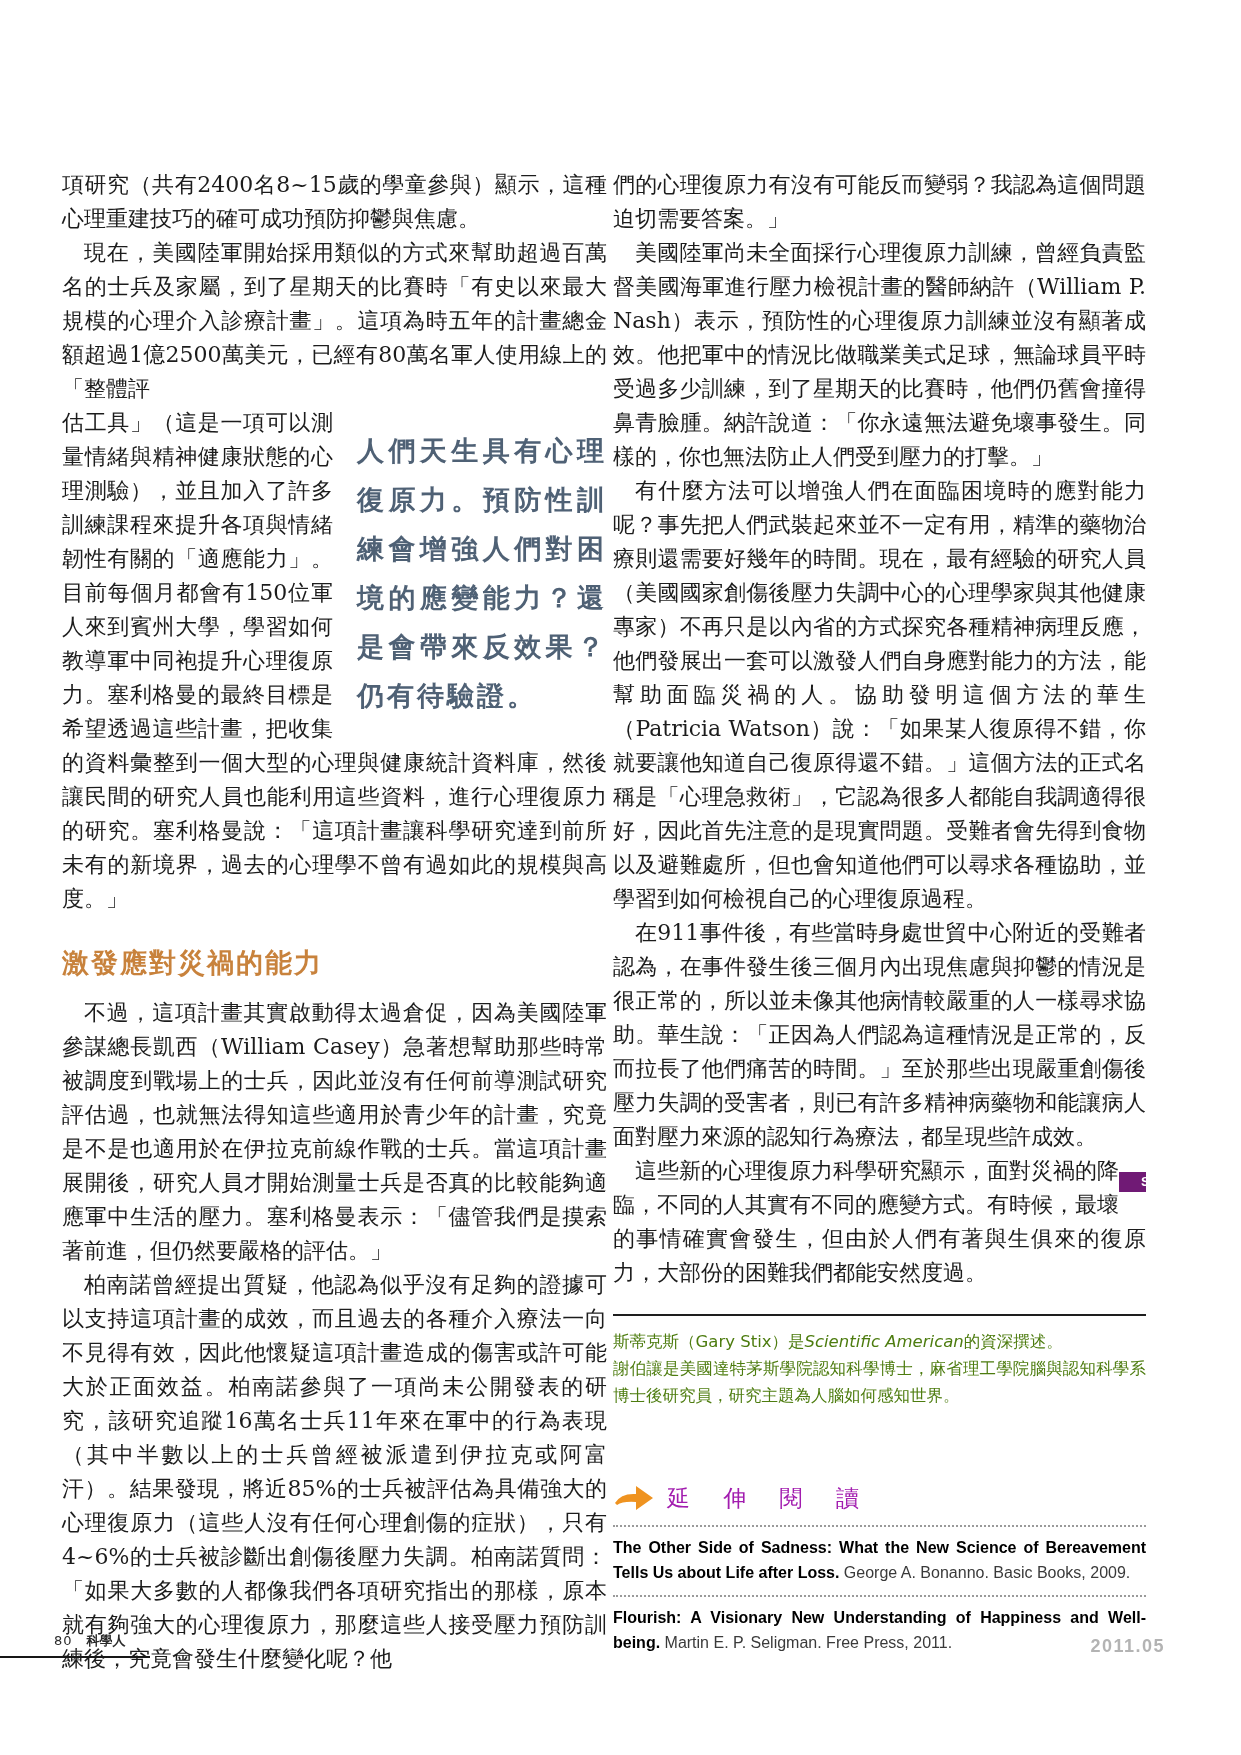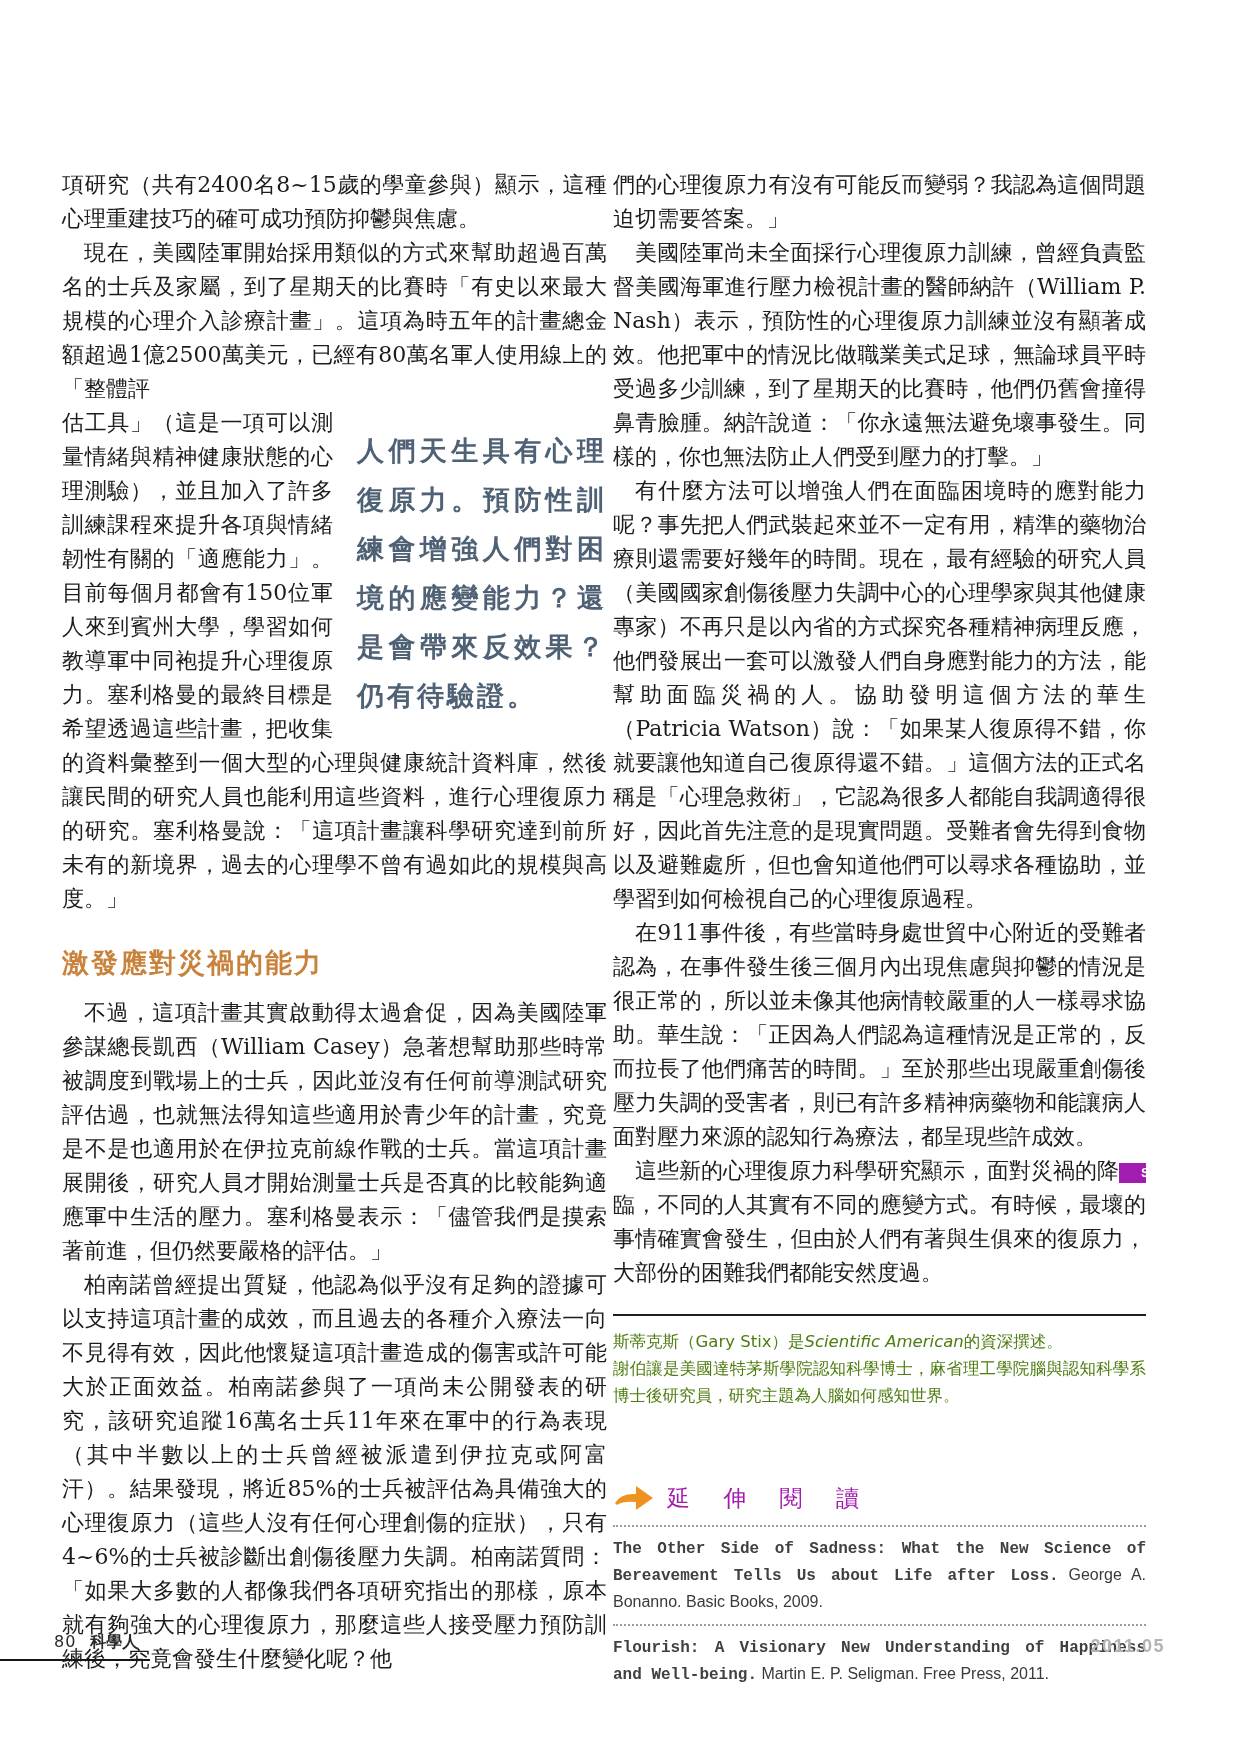--- a/index.html
+++ b/index.html
@@ -27,8 +27,8 @@
     letter-spacing:2px;margin:30px 0 16px 0;line-height:34px;
   }
   .sa-logo{
-    float:right;width:27px;height:20px;margin-top:9px;
-    background:#a21caf;color:#ffffff;
+    float:right;width:27px;height:20px;margin-top:18px;
+    background:#701a75;color:#ffffff;
     font-family:"Liberation Sans",sans-serif;font-weight:bold;
     font-size:13px;line-height:20px;text-align:center;letter-spacing:0;
   }

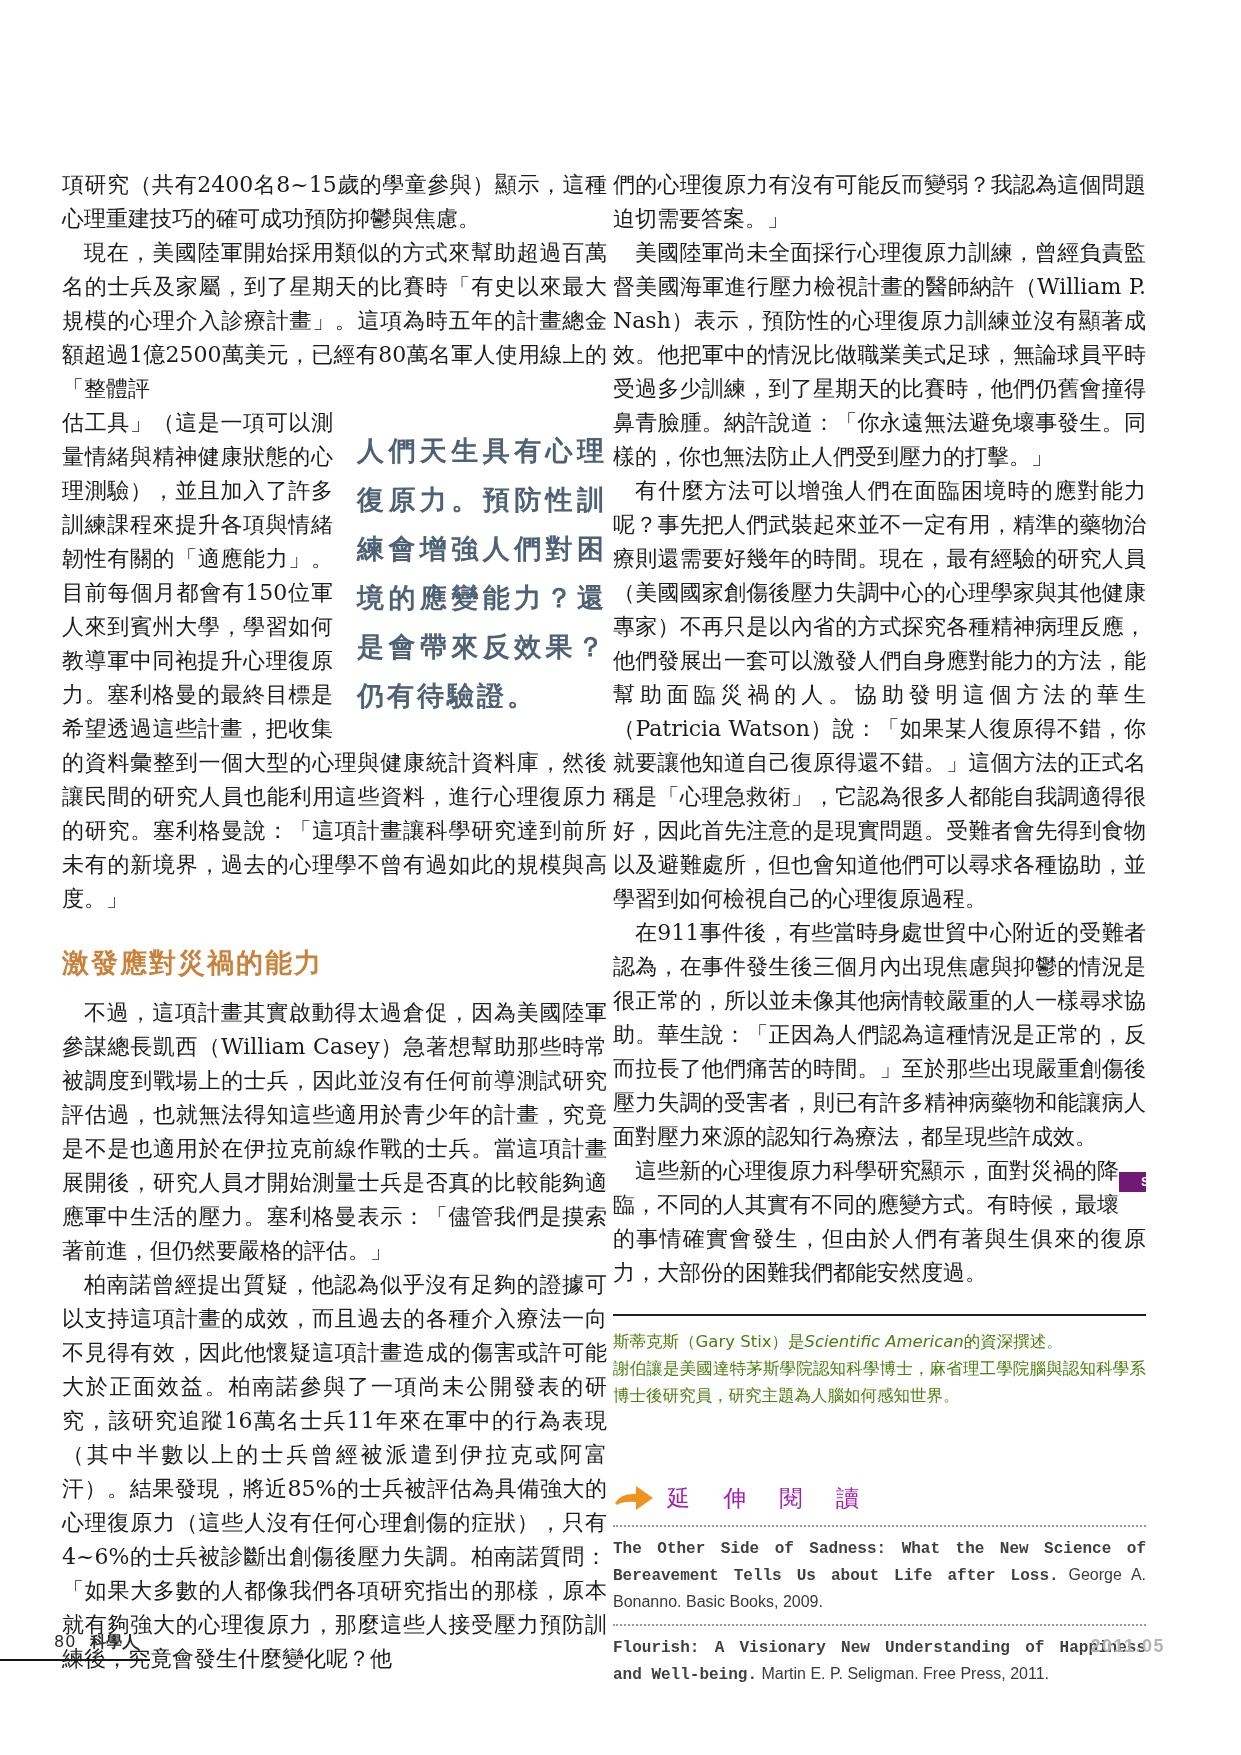--- a/index.html
+++ b/index.html
@@ -55,7 +55,7 @@
     padding:8px 0 10px 0;border-bottom:2px dotted #9a9a9a;
   }
   .fr-item:last-child{border-bottom:0;}
-  .fr-item .t{font-weight:bold;color:#404040;font-family:Liberation Mono, monospace;}
+  .fr-item .t{font-weight:bold;color:#000000;}
   .footer-left{
     position:absolute;left:0;top:1632px;width:150px;box-sizing:border-box;
     padding:0 0 6px 54px;border-bottom:2px solid #161616;

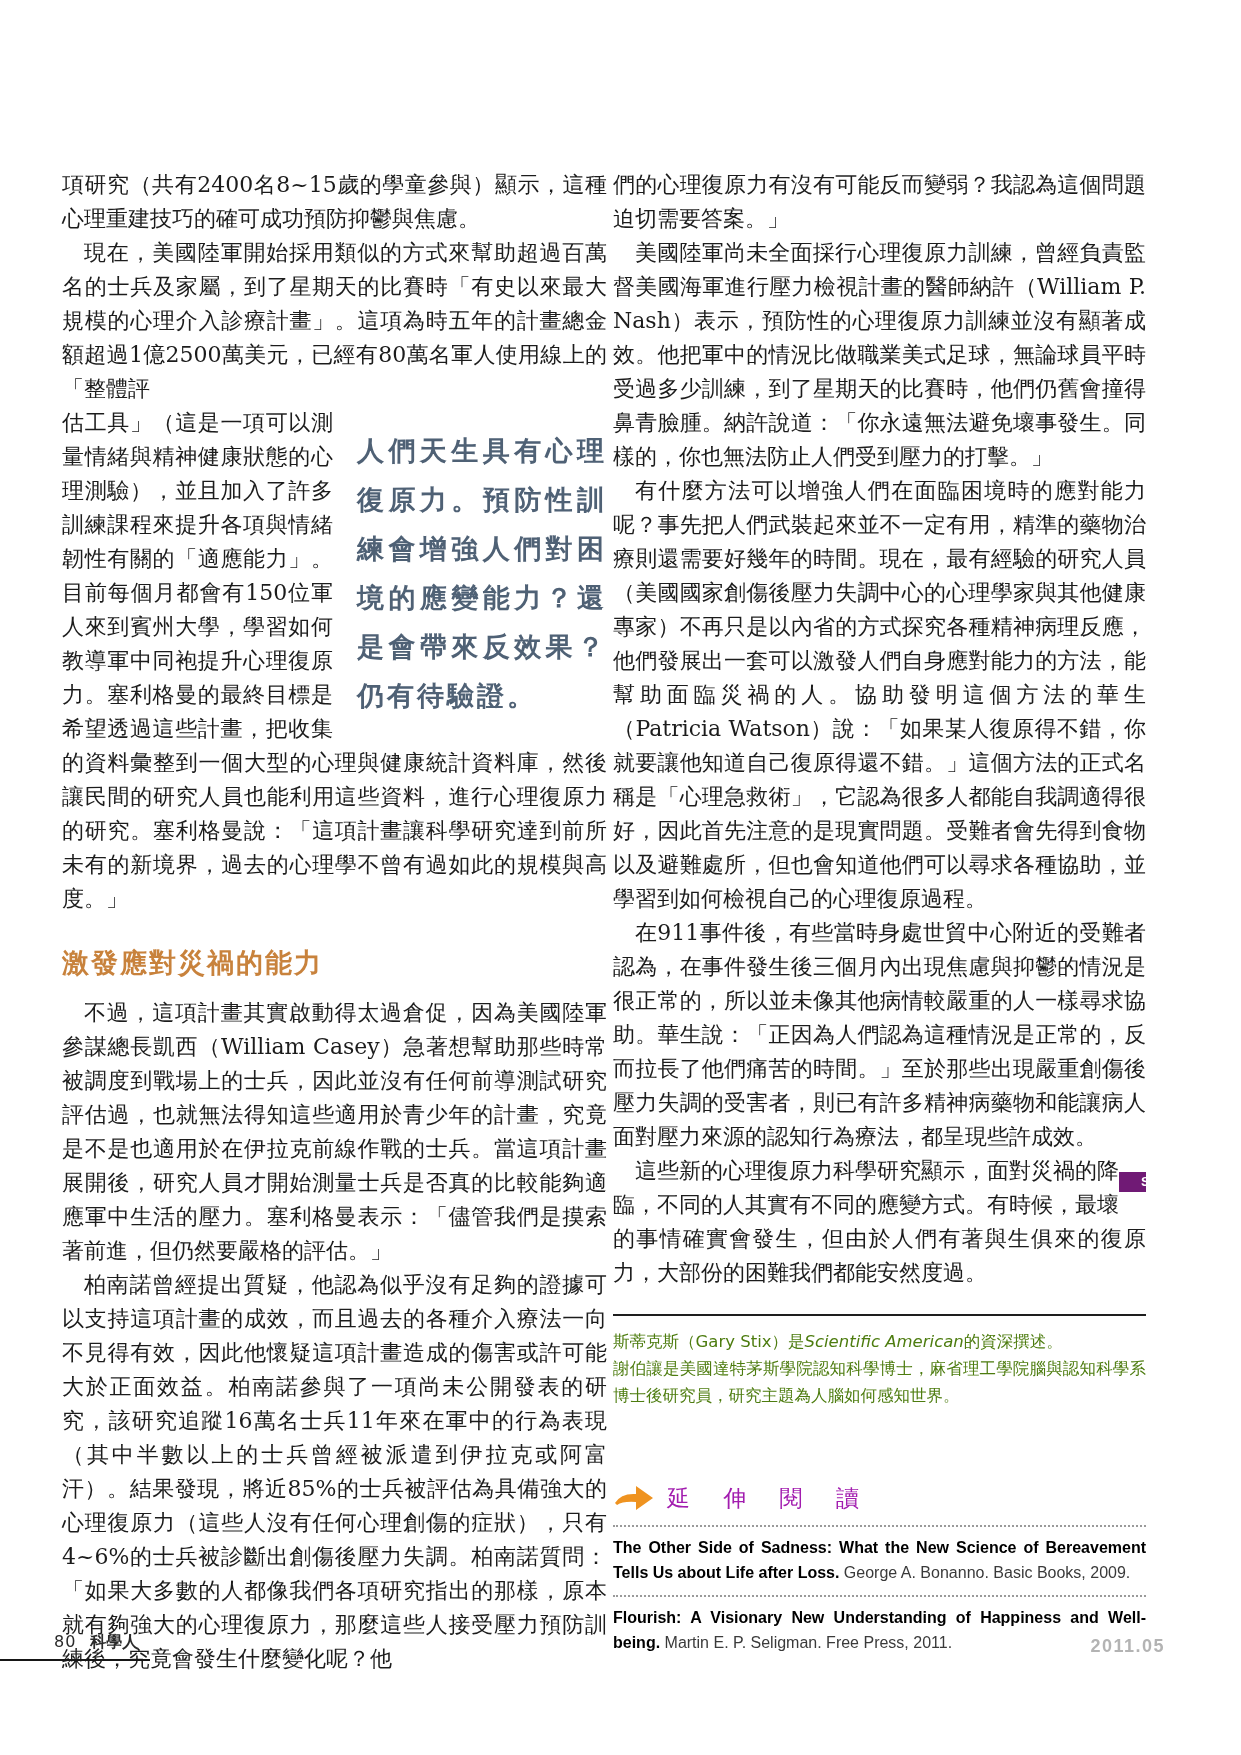--- a/index.html
+++ b/index.html
@@ -60,7 +60,7 @@
     position:absolute;left:0;top:1632px;width:150px;box-sizing:border-box;
     padding:0 0 6px 54px;border-bottom:2px solid #161616;
     font-family:"DejaVu Sans","Liberation Sans",sans-serif;
-    font-size:16px;color:#2a2a2a;
+    font-size:13px;color:#2a2a2a;
   }
   .footer-left .pagenum{letter-spacing:1px;}
   .footer-left .brand{font-weight:bold;margin-left:14px;}

